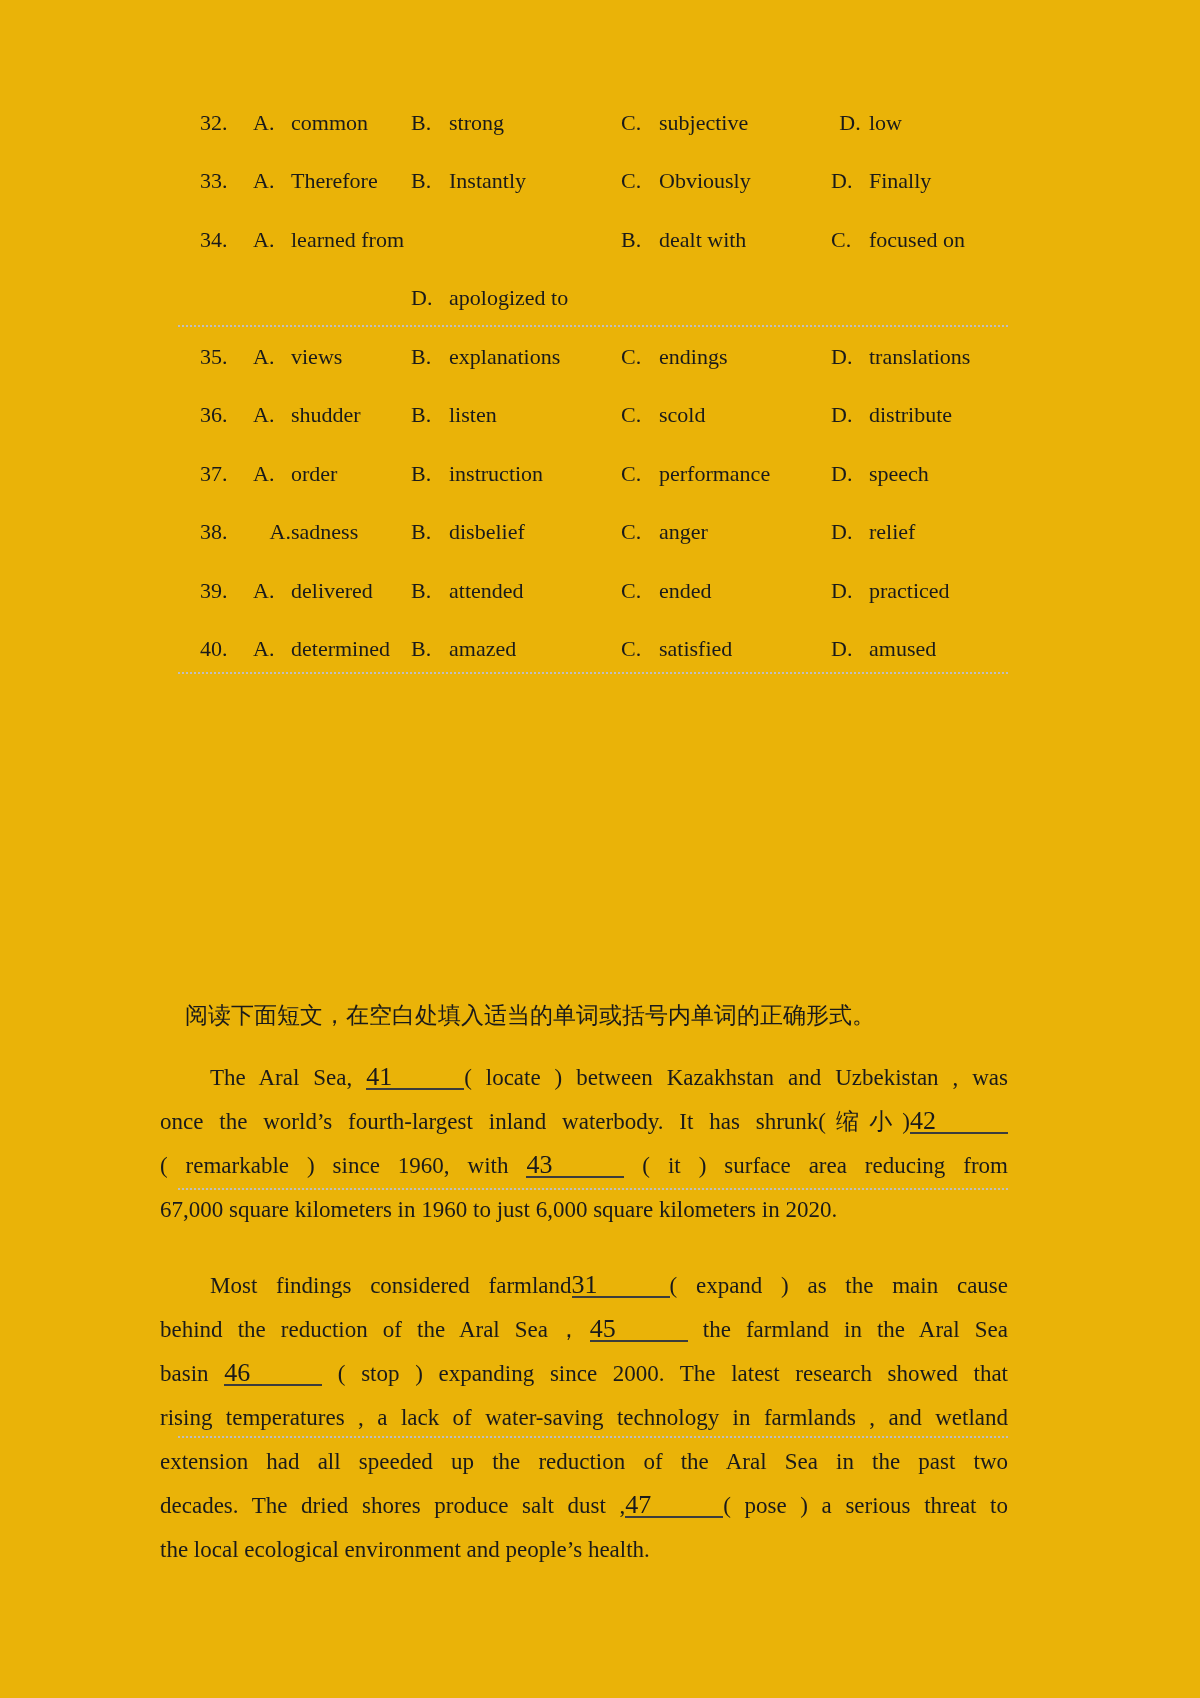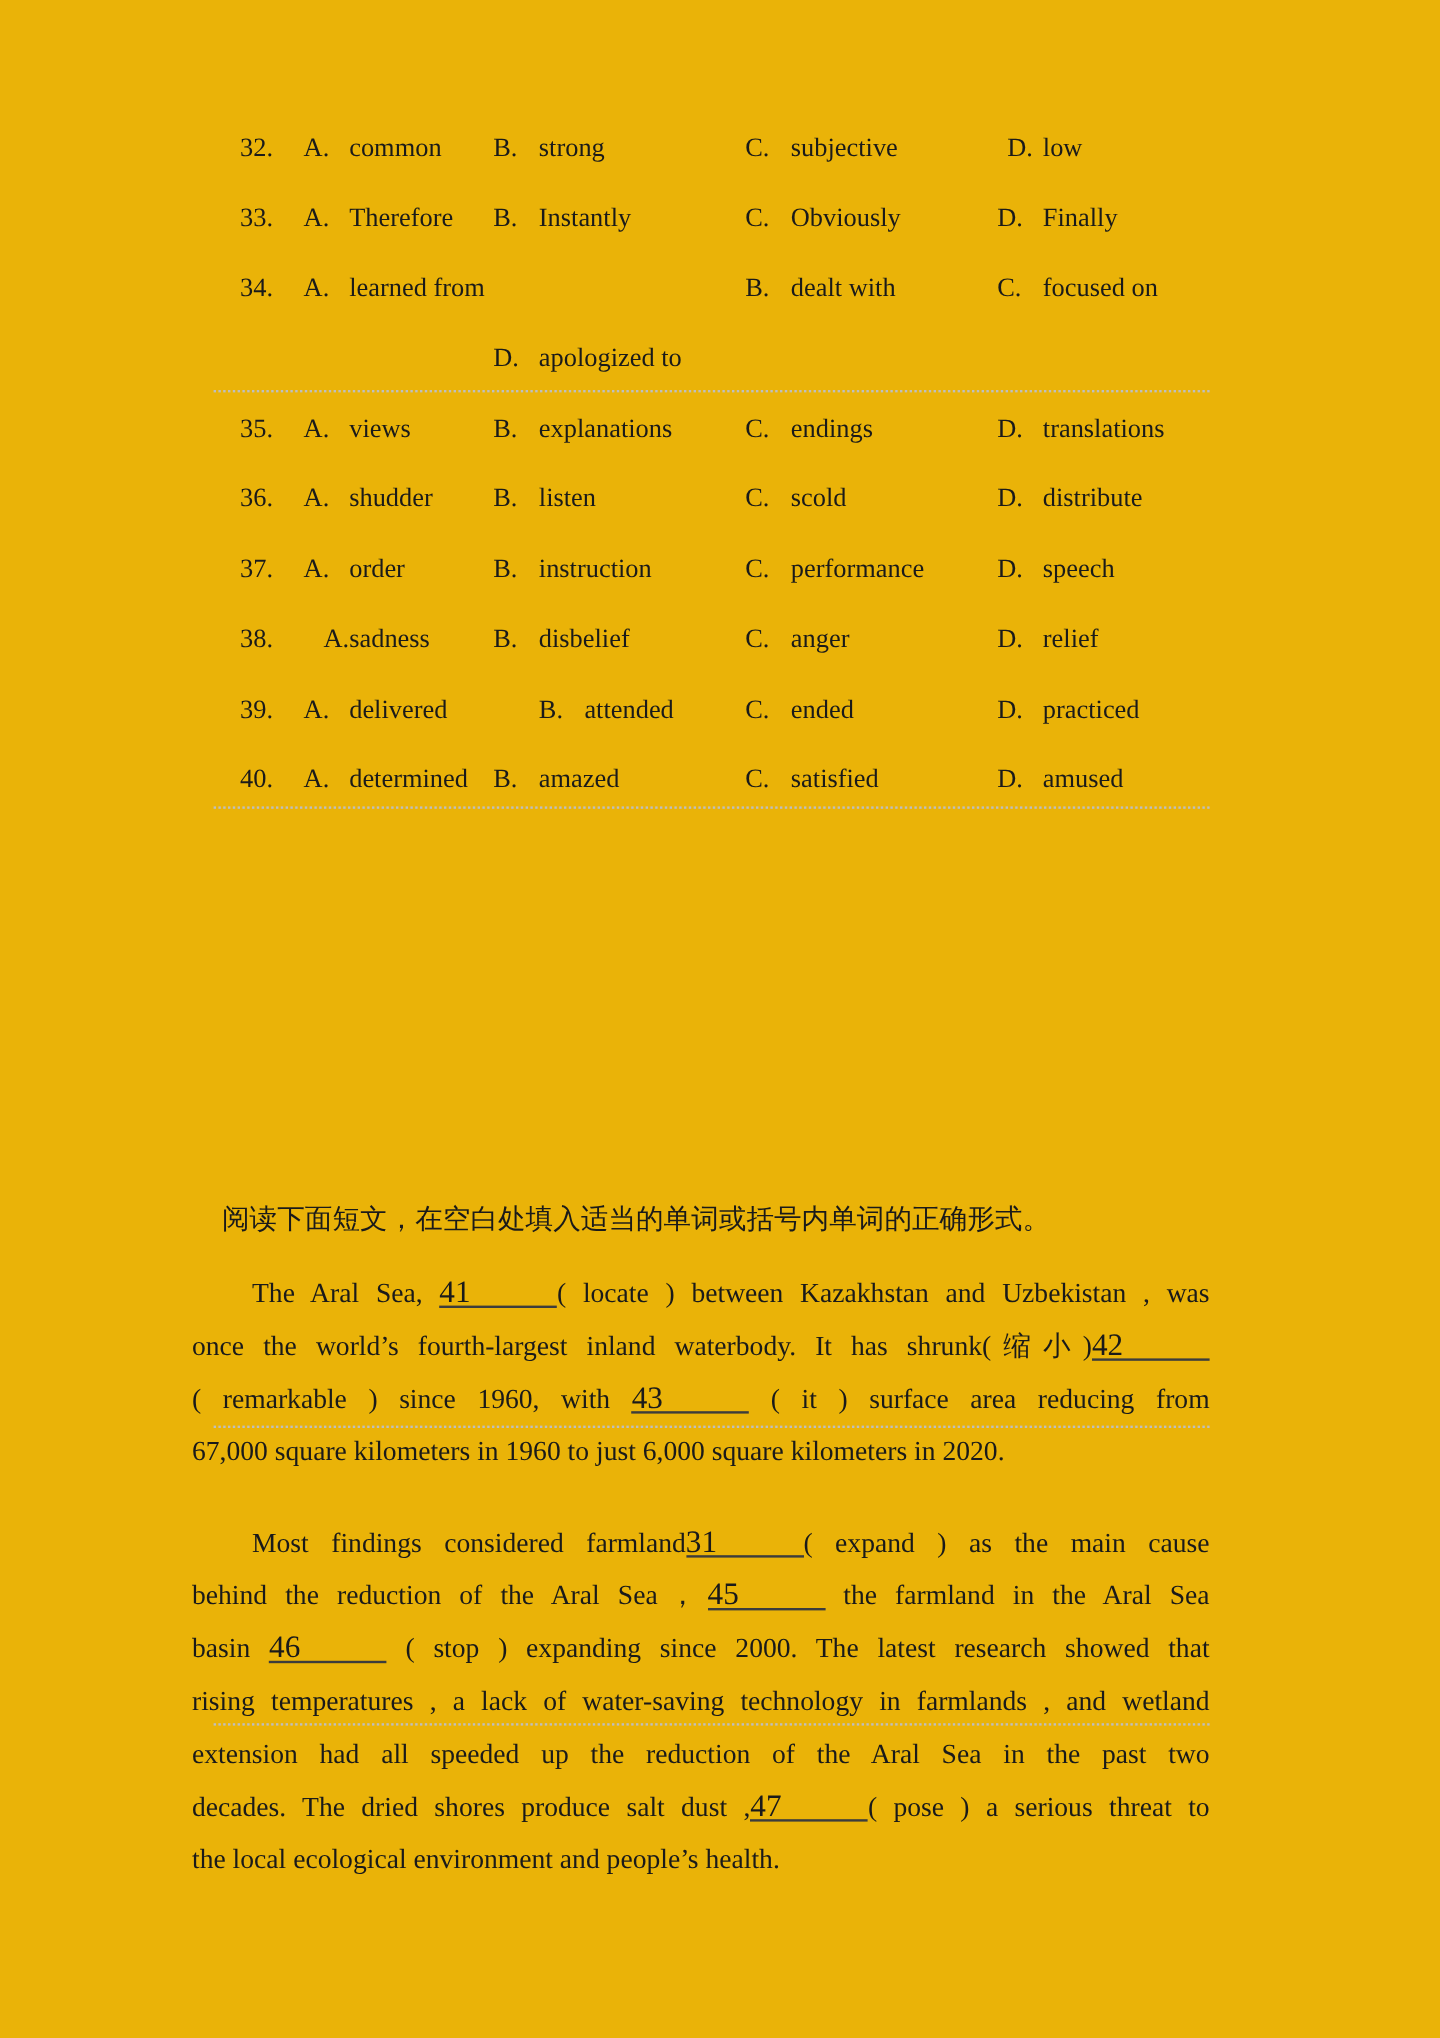--- a/index.html
+++ b/index.html
@@ -86,7 +86,7 @@
       <div class="mcq-row" style="top: 578px;">
         <span class="qnum">39.</span>
         <span class="opt" style="left: 253px;"><span class="letter">A.</span><span>delivered</span></span>
-        <span class="opt" style="left: 411px; margin-left: 38px;"><span class="letter">B.</span><span>attended</span></span>
+        <span class="opt" style="left: 411px;"><span class="letter">B.</span><span>attended</span></span>
         <span class="opt" style="left: 621px;"><span class="letter">C.</span><span>ended</span></span>
         <span class="opt" style="left: 831px;"><span class="letter">D.</span><span>practiced</span></span>
       </div>

